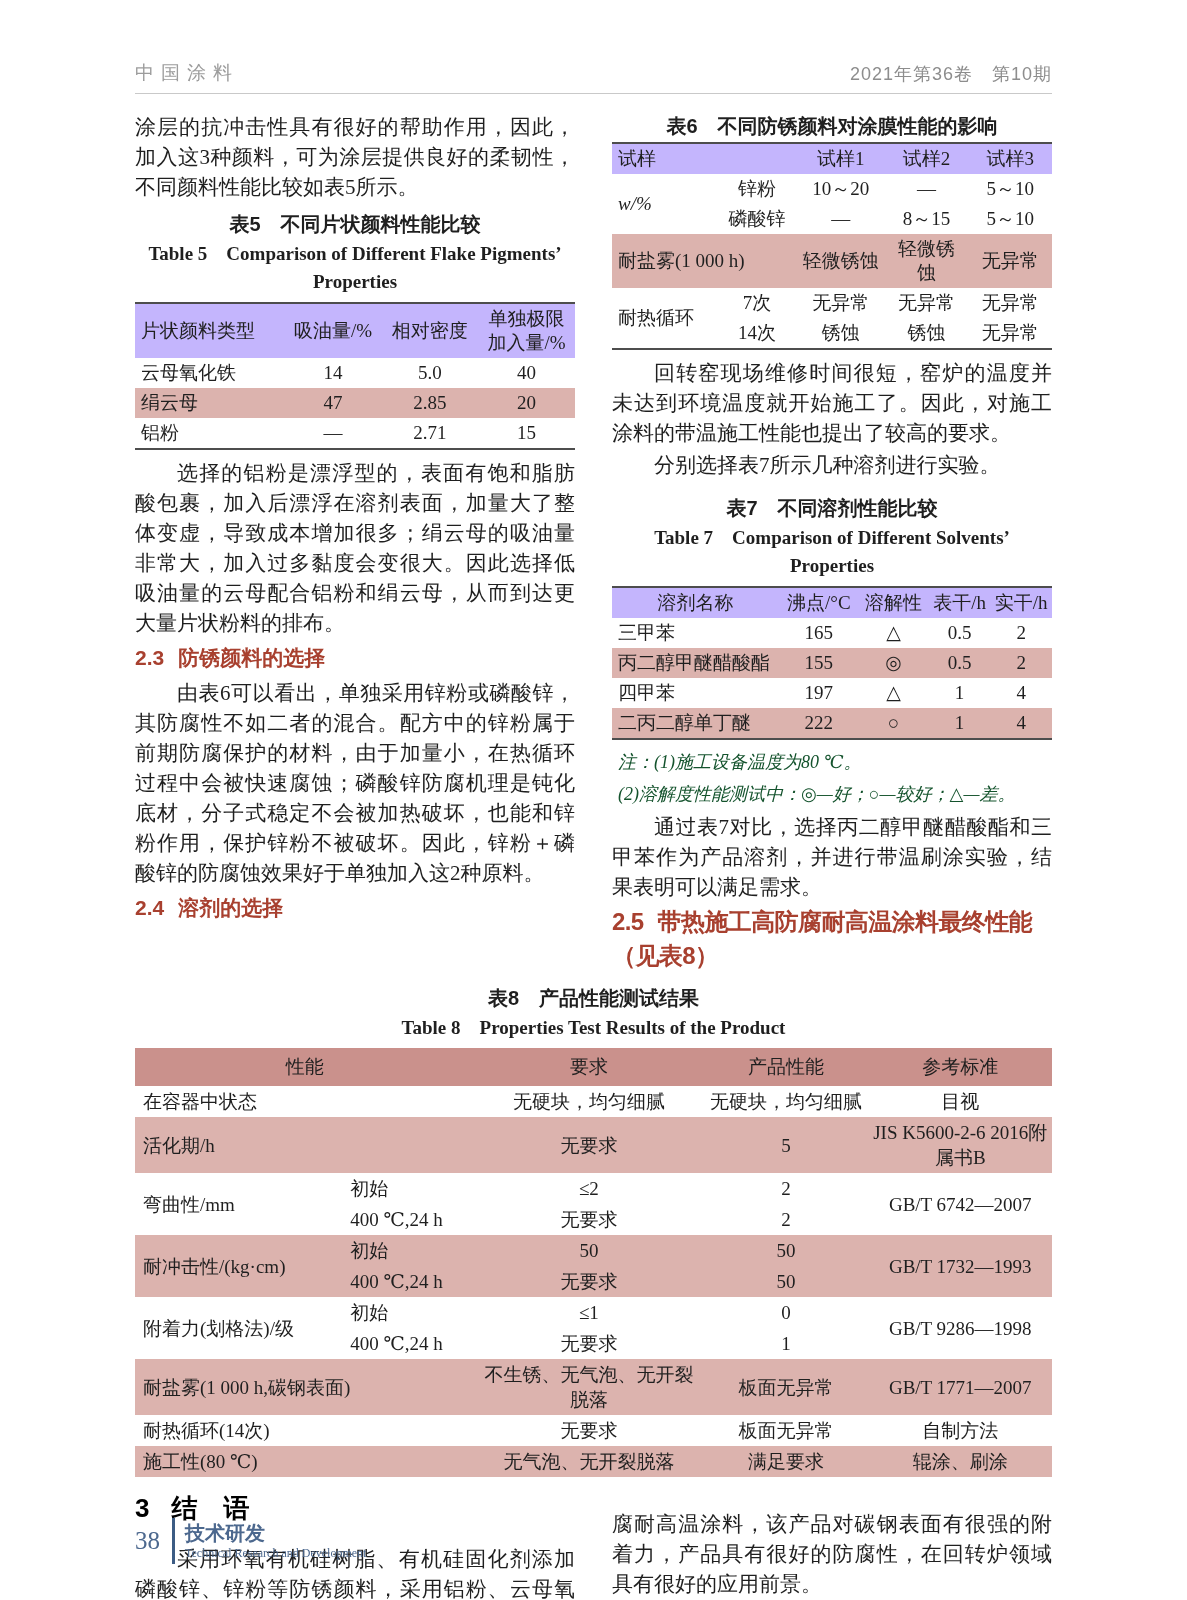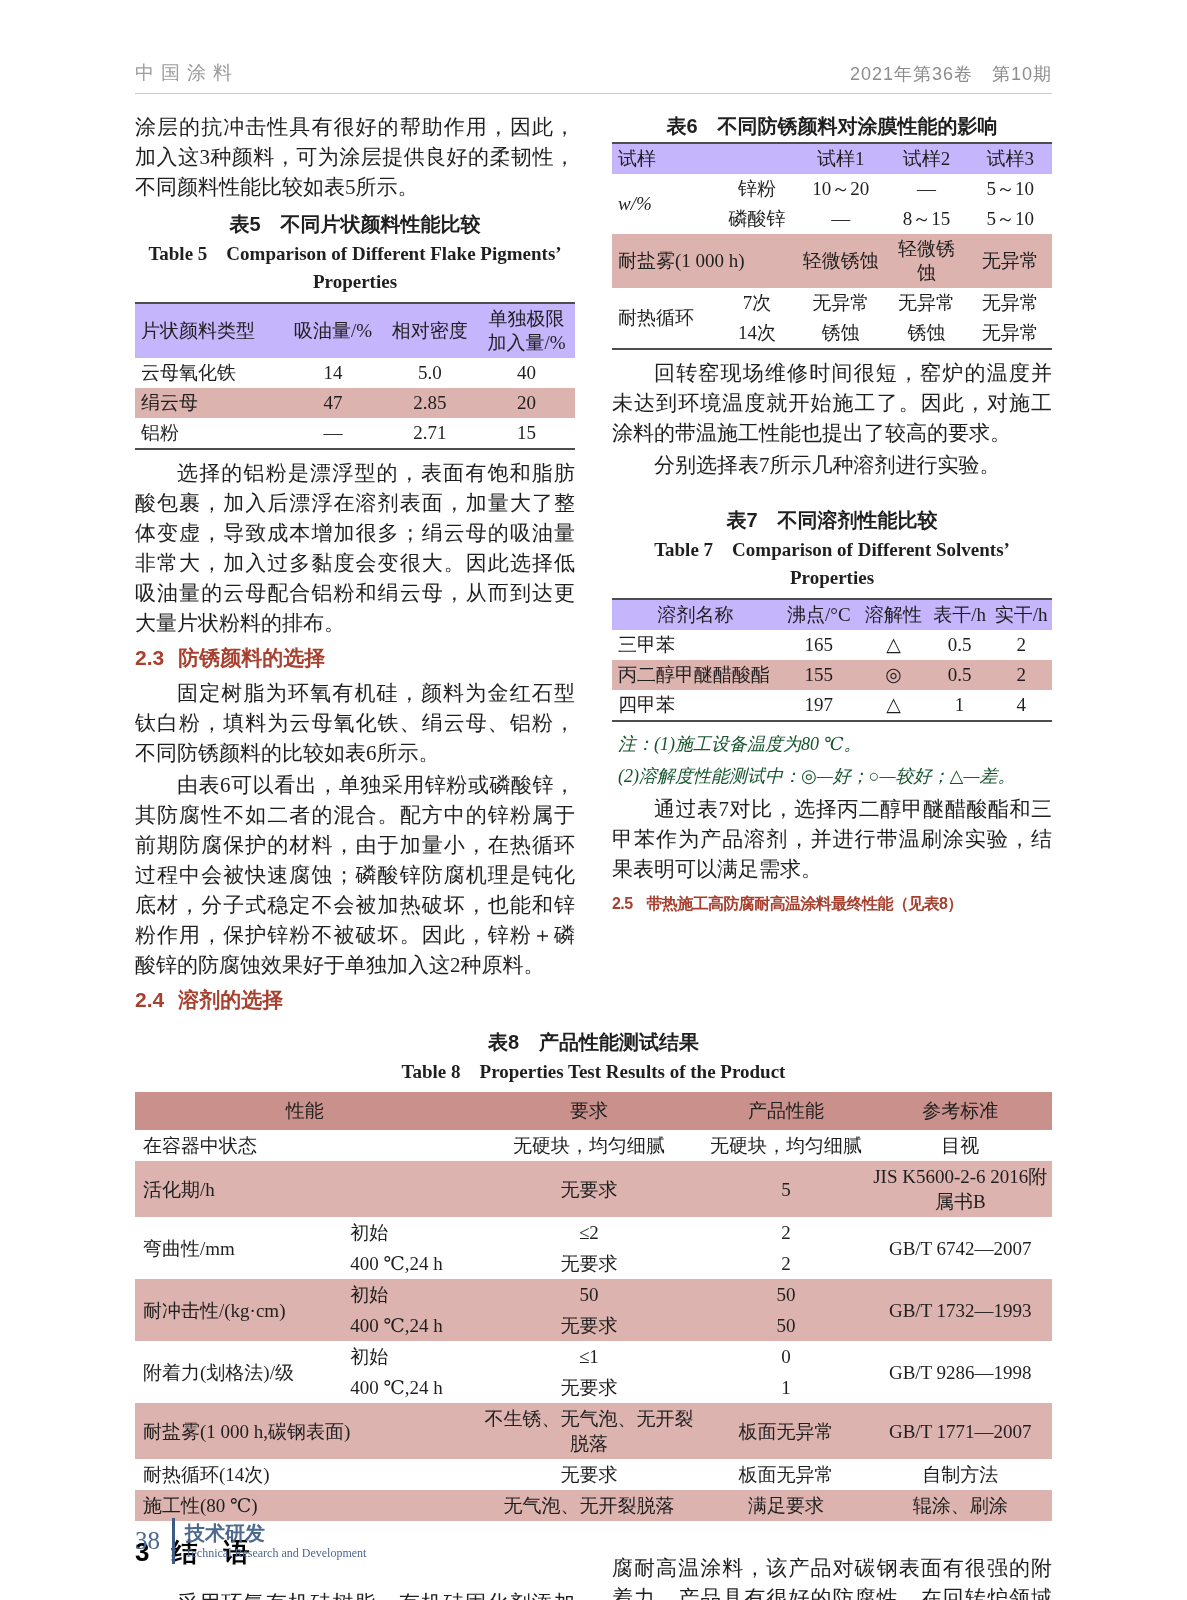--- a/index.html
+++ b/index.html
@@ -172,7 +172,7 @@
       <p class="body indent">回转窑现场维修时间很短，窑炉的温度并未达到环境温度就开始施工了。因此，对施工涂料的带温施工性能也提出了较高的要求。</p>
       <p class="body indent">分别选择表7所示几种溶剂进行实验。</p>
 
-      <div class="tcap-cn" style="margin-top:26px;text-align:center;">表7　不同溶剂性能比较</div>
+      <div class="tcap-cn" style="margin-top:14px;text-align:center;">表7　不同溶剂性能比较</div>
       <div class="tcap-en">Table 7　Comparison of Different Solvents’ Properties</div>
 
       <table class="tbl">

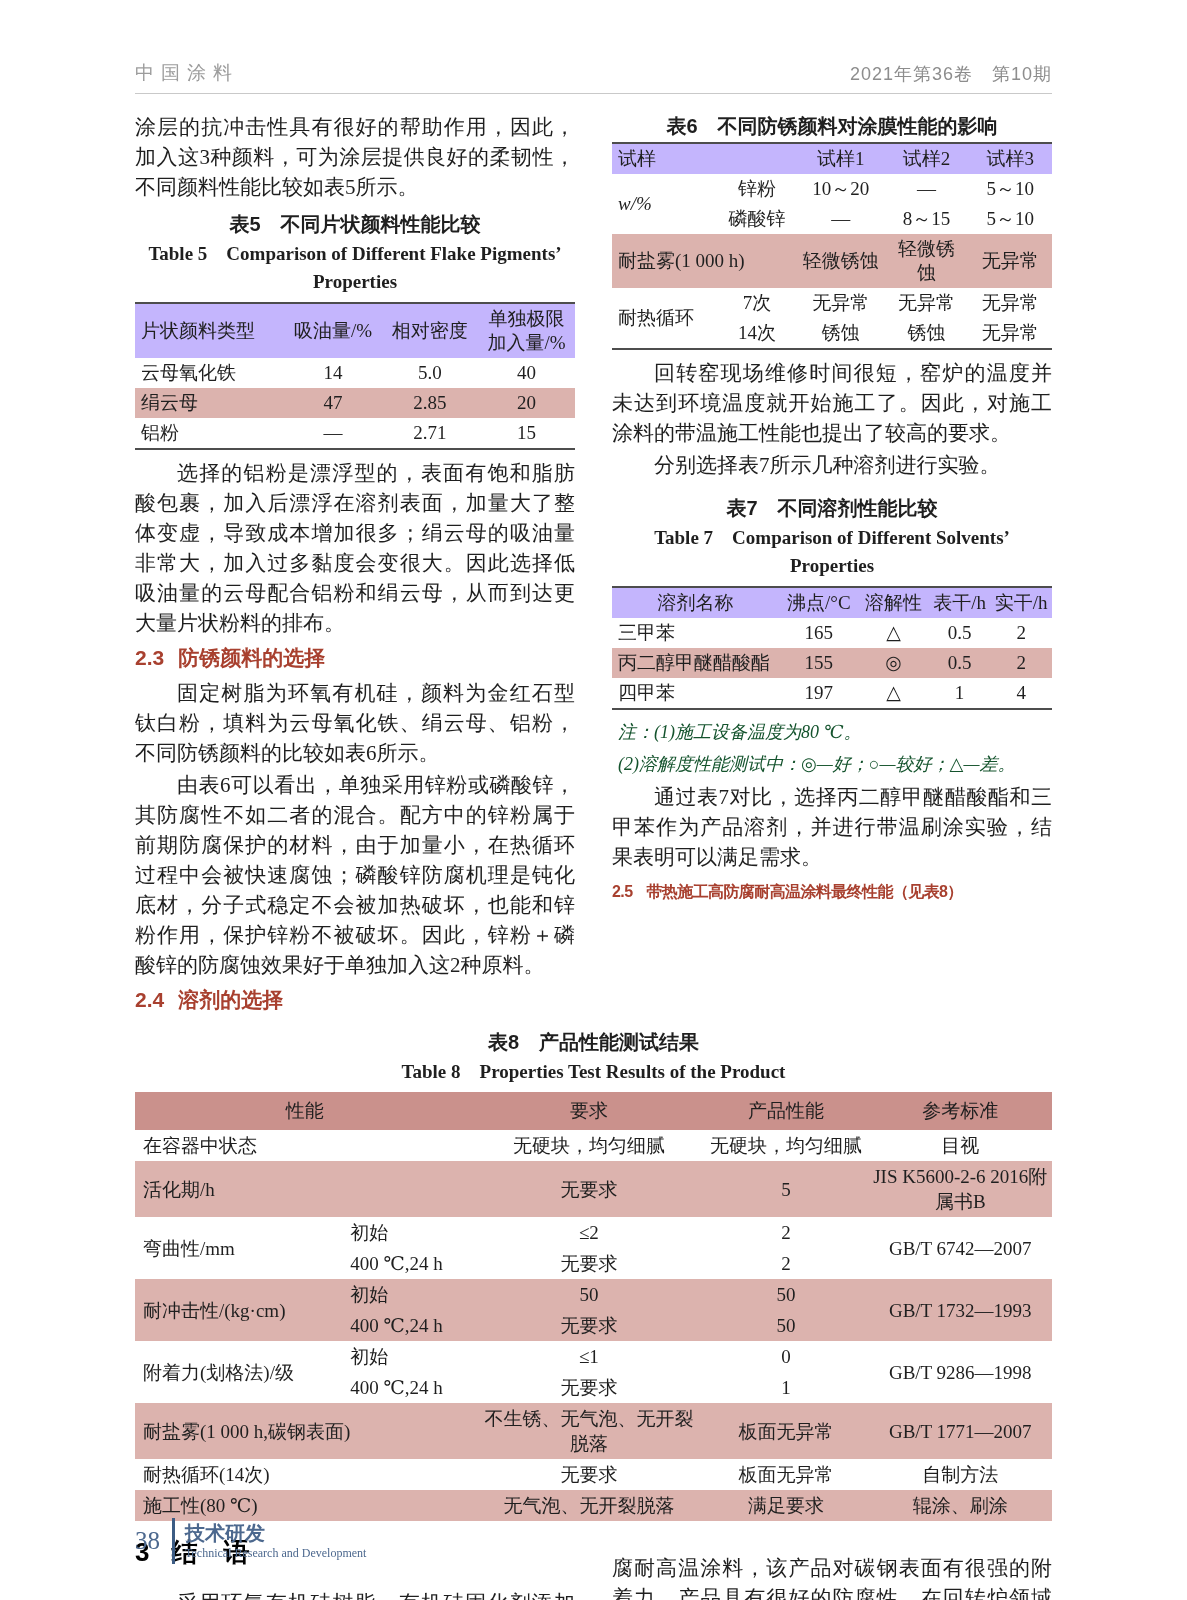--- a/index.html
+++ b/index.html
@@ -113,7 +113,6 @@
         <span class="num">2.3</span><span>防锈颜料的选择</span>
       </div>
 
-      <p class="body indent">固定树脂为环氧有机硅，颜料为金红石型钛白粉，填料为云母氧化铁、绢云母、铝粉，不同防锈颜料的比较如表6所示。</p>
       <p class="body indent">由表6可以看出，单独采用锌粉或磷酸锌，其防腐性不如二者的混合。配方中的锌粉属于前期防腐保护的材料，由于加量小，在热循环过程中会被快速腐蚀；磷酸锌防腐机理是钝化底材，分子式稳定不会被加热破坏，也能和锌粉作用，保护锌粉不被破坏。因此，锌粉＋磷酸锌的防腐蚀效果好于单独加入这2种原料。</p>
 
       <div class="sec">

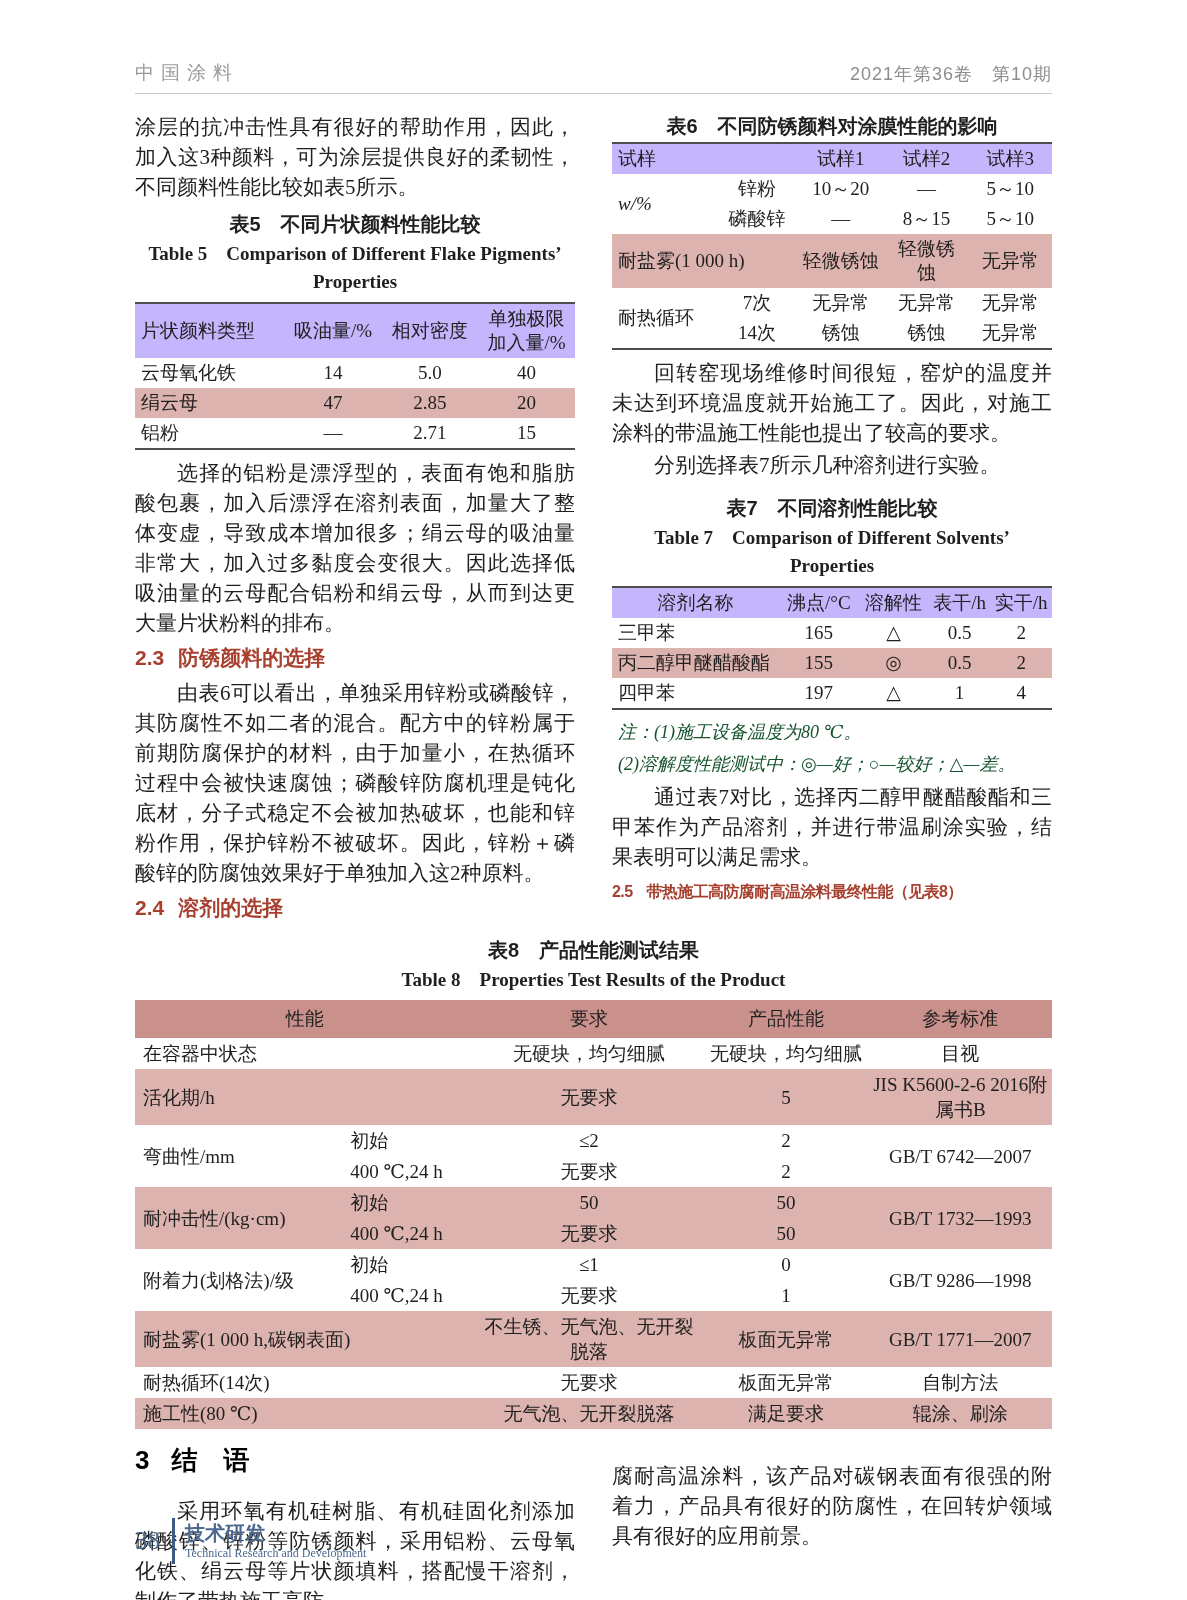--- a/index.html
+++ b/index.html
@@ -206,6 +206,13 @@
             <td>1</td>
             <td>4</td>
           </tr>
+          <tr class="shade">
+            <td class="cell-left">二丙二醇单丁醚</td>
+            <td>222</td>
+            <td>○</td>
+            <td>1</td>
+            <td>4</td>
+          </tr>
         </tbody>
       </table>
 

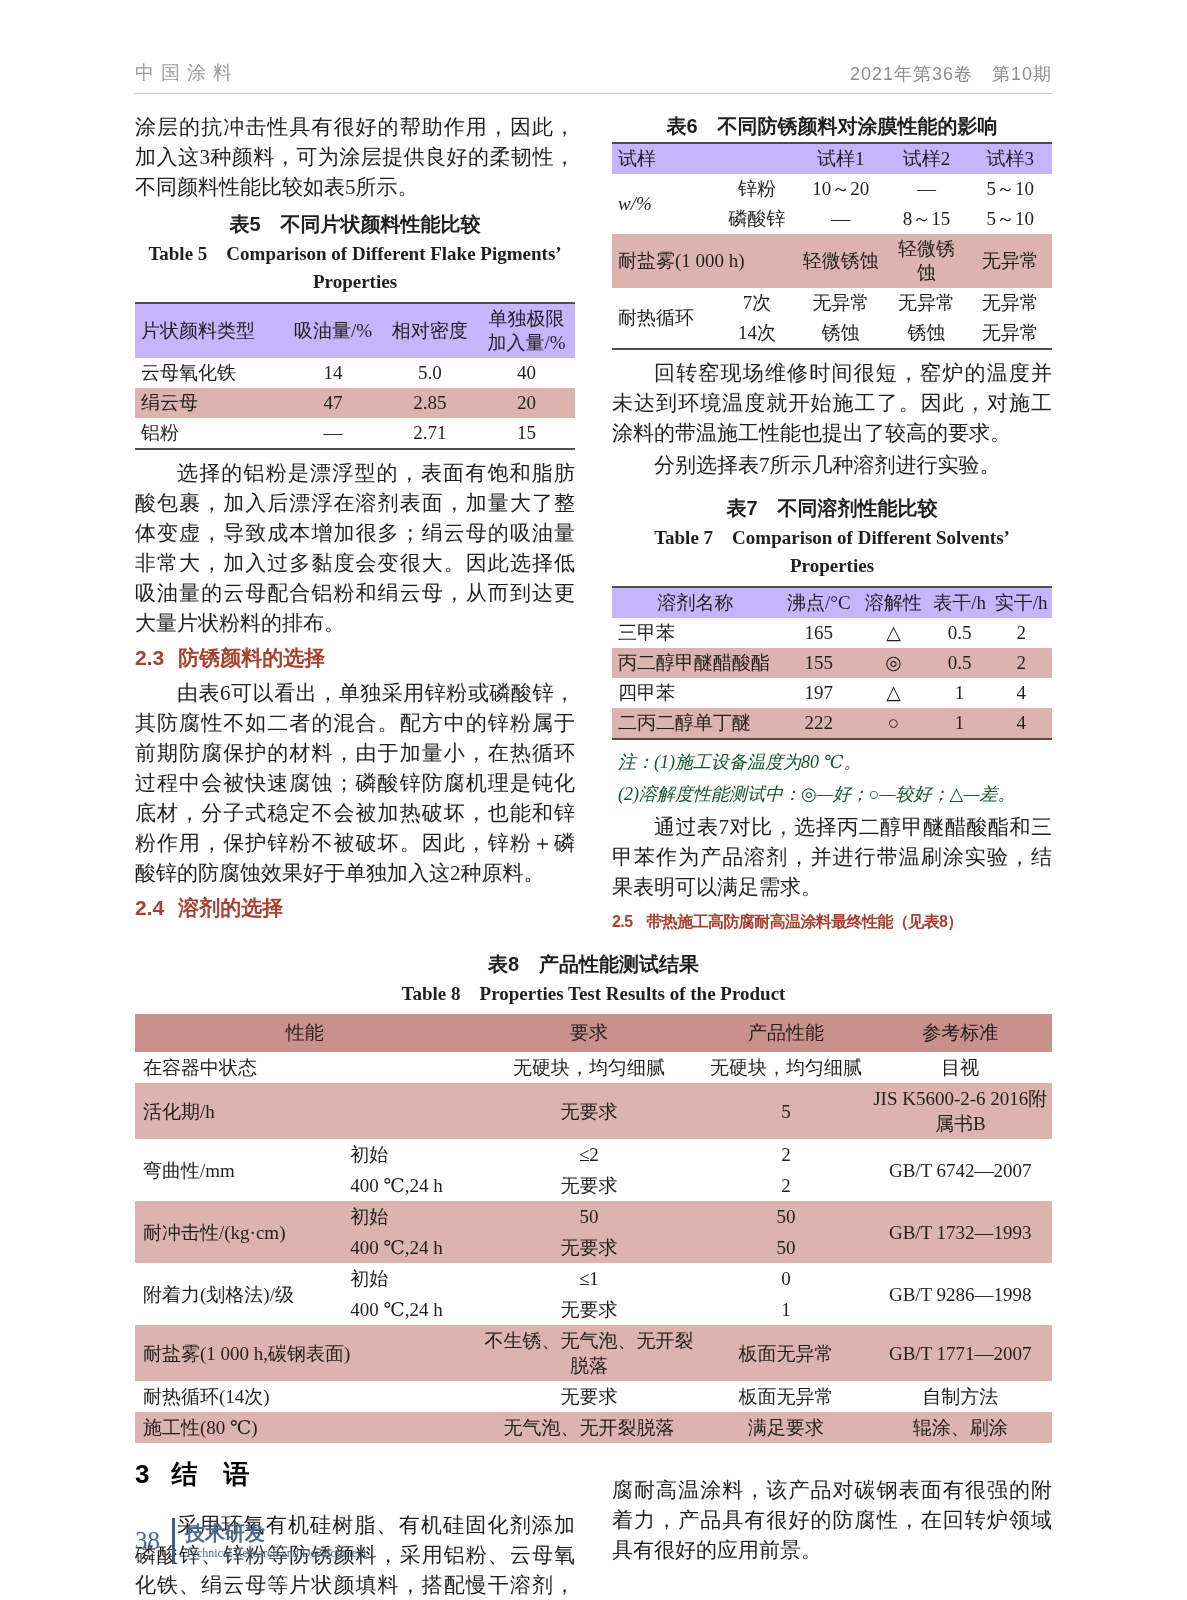--- a/index.html
+++ b/index.html
@@ -23,7 +23,7 @@
   .sec{font-family:"Liberation Sans","DejaVu Sans",sans-serif;font-weight:bold;
     color:#a8402f;font-size:21px;line-height:34px;margin:3px 0 3px 0;}
   .sec .num{margin-right:14px;}
-  .sec25{letter-spacing:-0.6px;font-size:16px;}
+  .sec25{letter-spacing:-0.6px;font-size:24px;}
   .concl-head{font-family:"Liberation Sans","DejaVu Sans",sans-serif;font-weight:bold;
     color:#000000;font-size:26px;margin:14px 0 18px 0;}
   .concl-head .num{margin-right:22px;}

